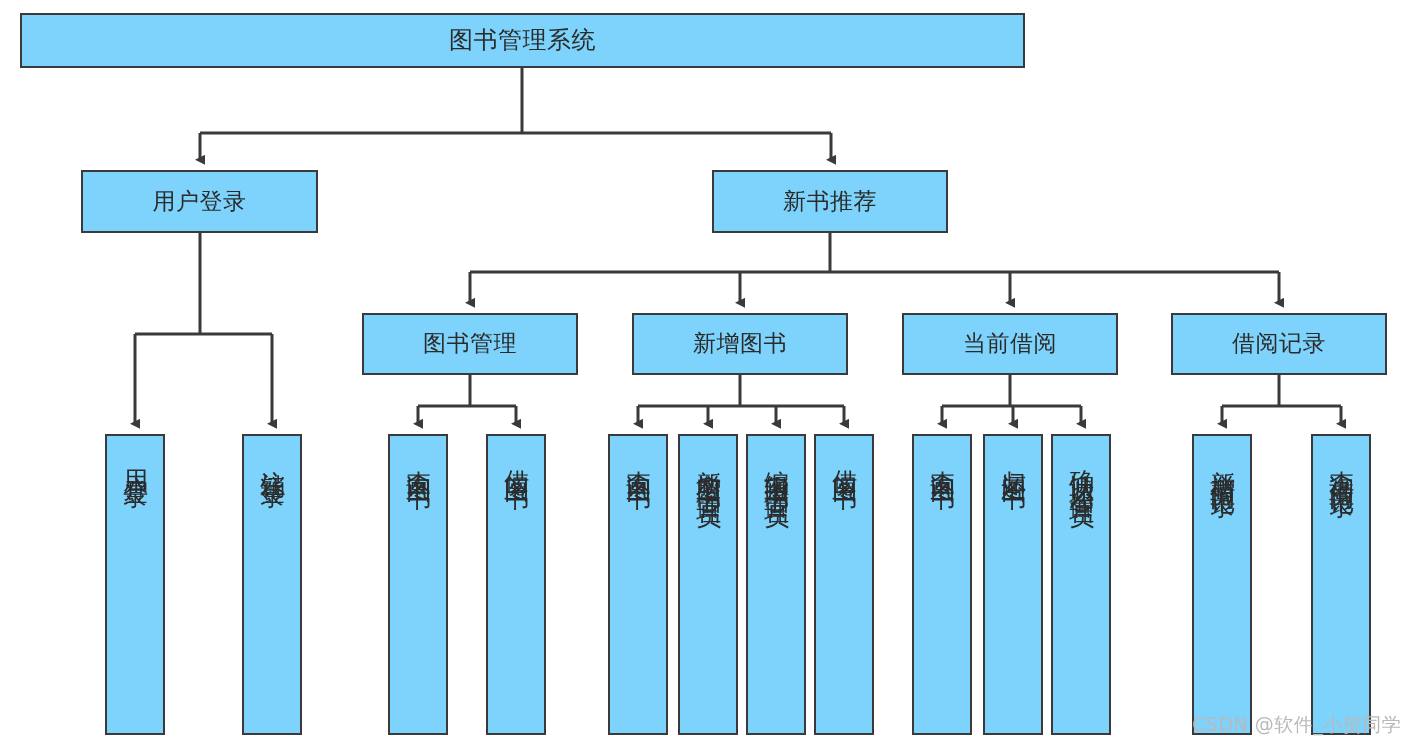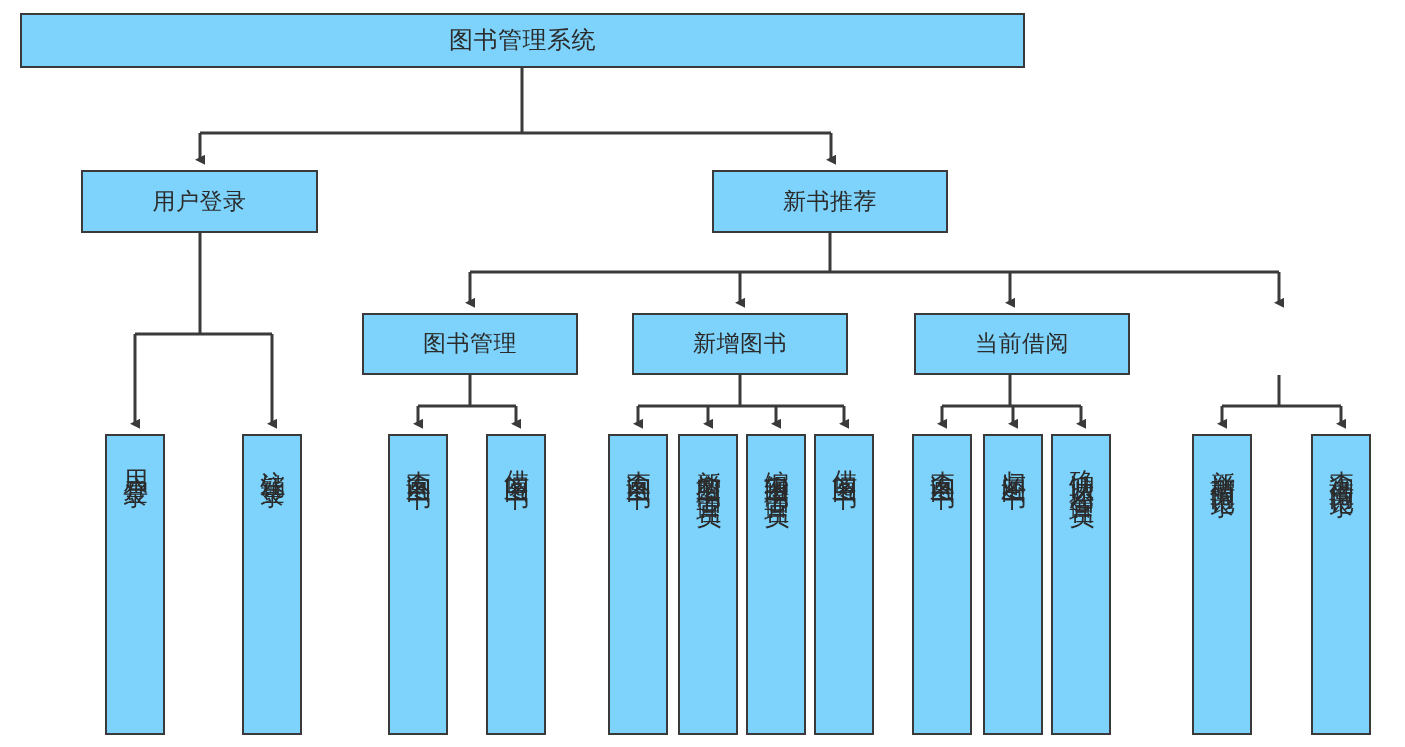--- a/index.html
+++ b/index.html
@@ -129,7 +129,7 @@
   <div class="node h-node" id="n-l3-1" style="left: 632px; top: 313px; width: 216px; height: 62px;">
     <span class="label">新增图书</span>
   </div>
-  <div class="node h-node" id="n-l3-2" style="left: 902px; top: 313px; width: 216px; height: 62px; margin-left: 12px;">
+  <div class="node h-node" id="n-l3-2" style="left: 902px; top: 313px; width: 216px; height: 62px;">
     <span class="label">当前借阅</span>
   </div>
 

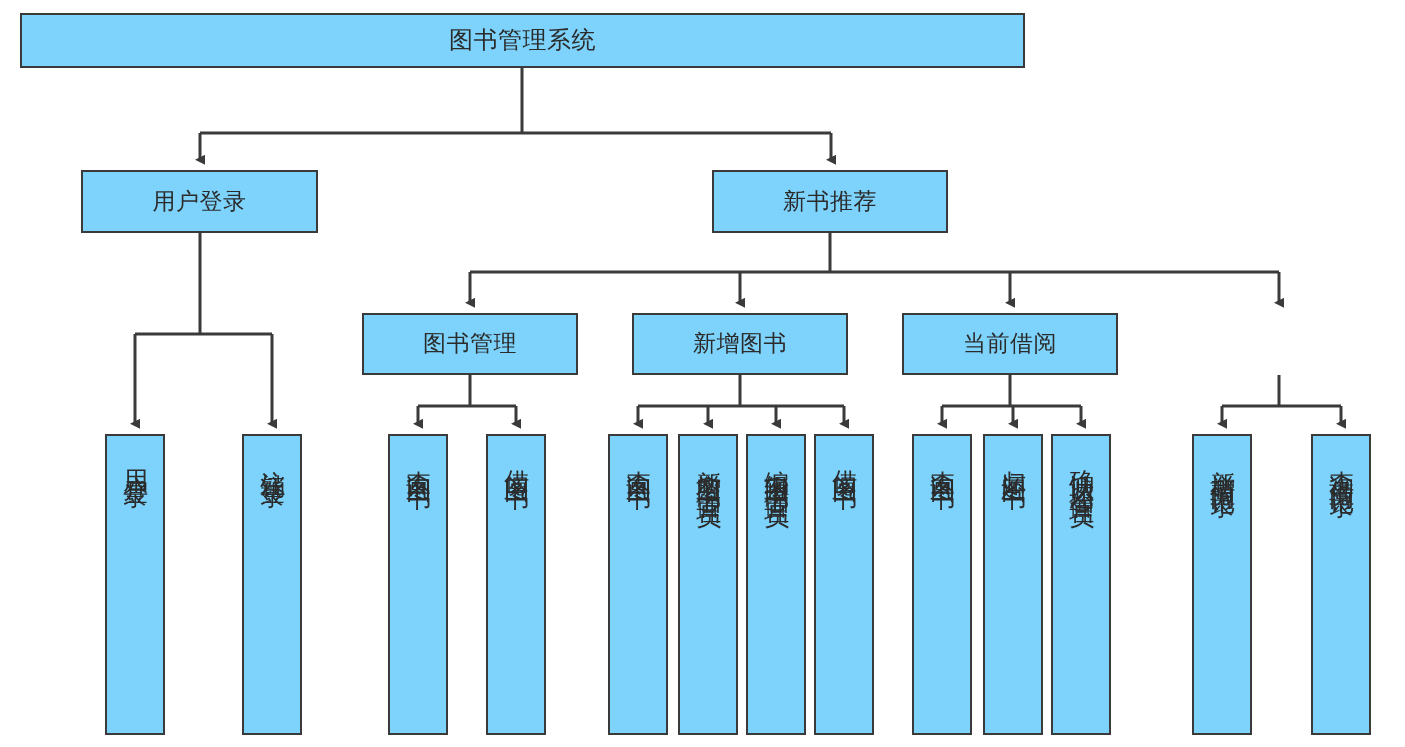--- a/index.html
+++ b/index.html
@@ -132,6 +132,9 @@
   <div class="node h-node" id="n-l3-2" style="left: 902px; top: 313px; width: 216px; height: 62px;">
     <span class="label">当前借阅</span>
   </div>
+  <div class="node h-node" id="n-l3-3" style="left: 1171px; top: 313px; width: 216px; height: 62px;">
+    <span class="label">借阅记录</span>
+  </div>
 
   <div class="node v-node" id="n-leaf-0" style="left: 105px; top: 434px; width: 60px; height: 301px;">
     <span class="label">用户登录</span>

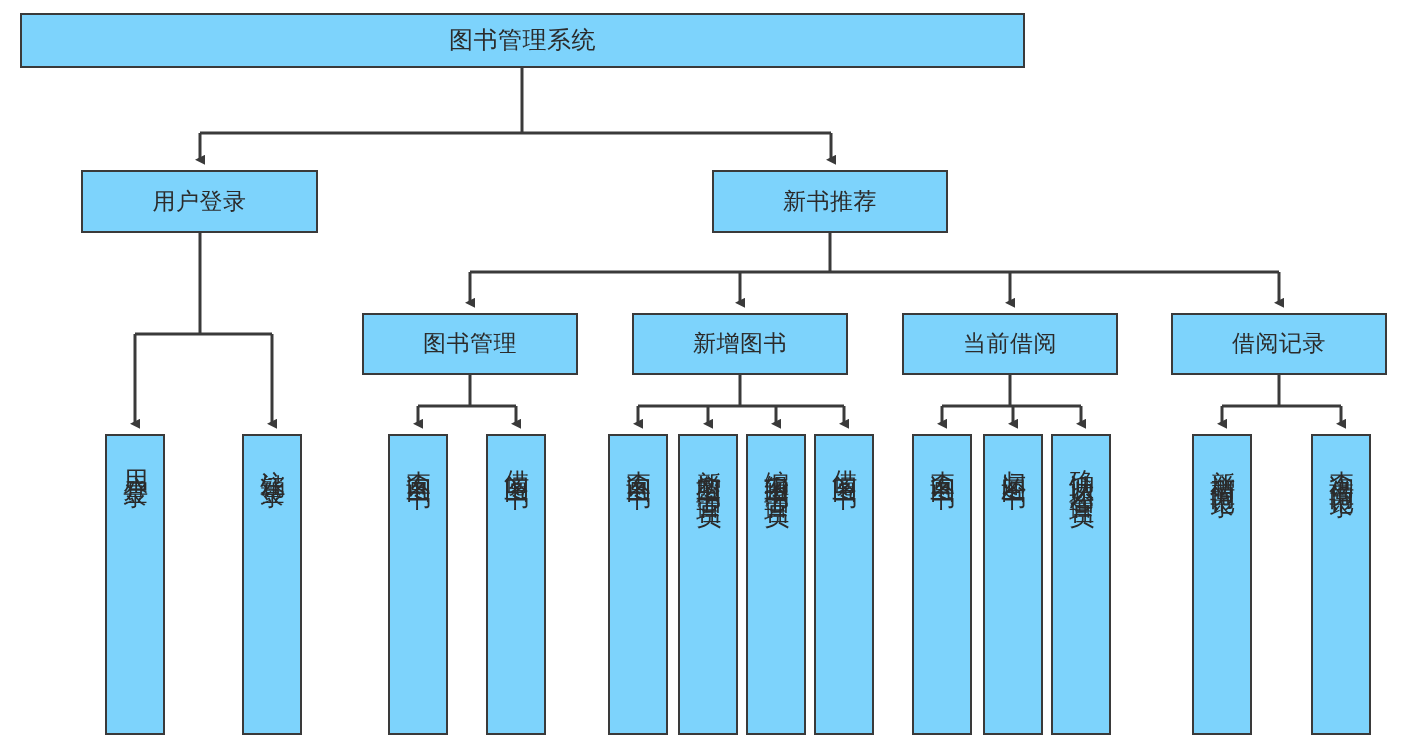--- a/index.html
+++ b/index.html
@@ -176,6 +176,7 @@
     <span class="label">查询借阅记录</span>
   </div>
 
+  <div id="watermark">CSDN @软件_小贺同学</div>
 </div>
 
 </body></html>

